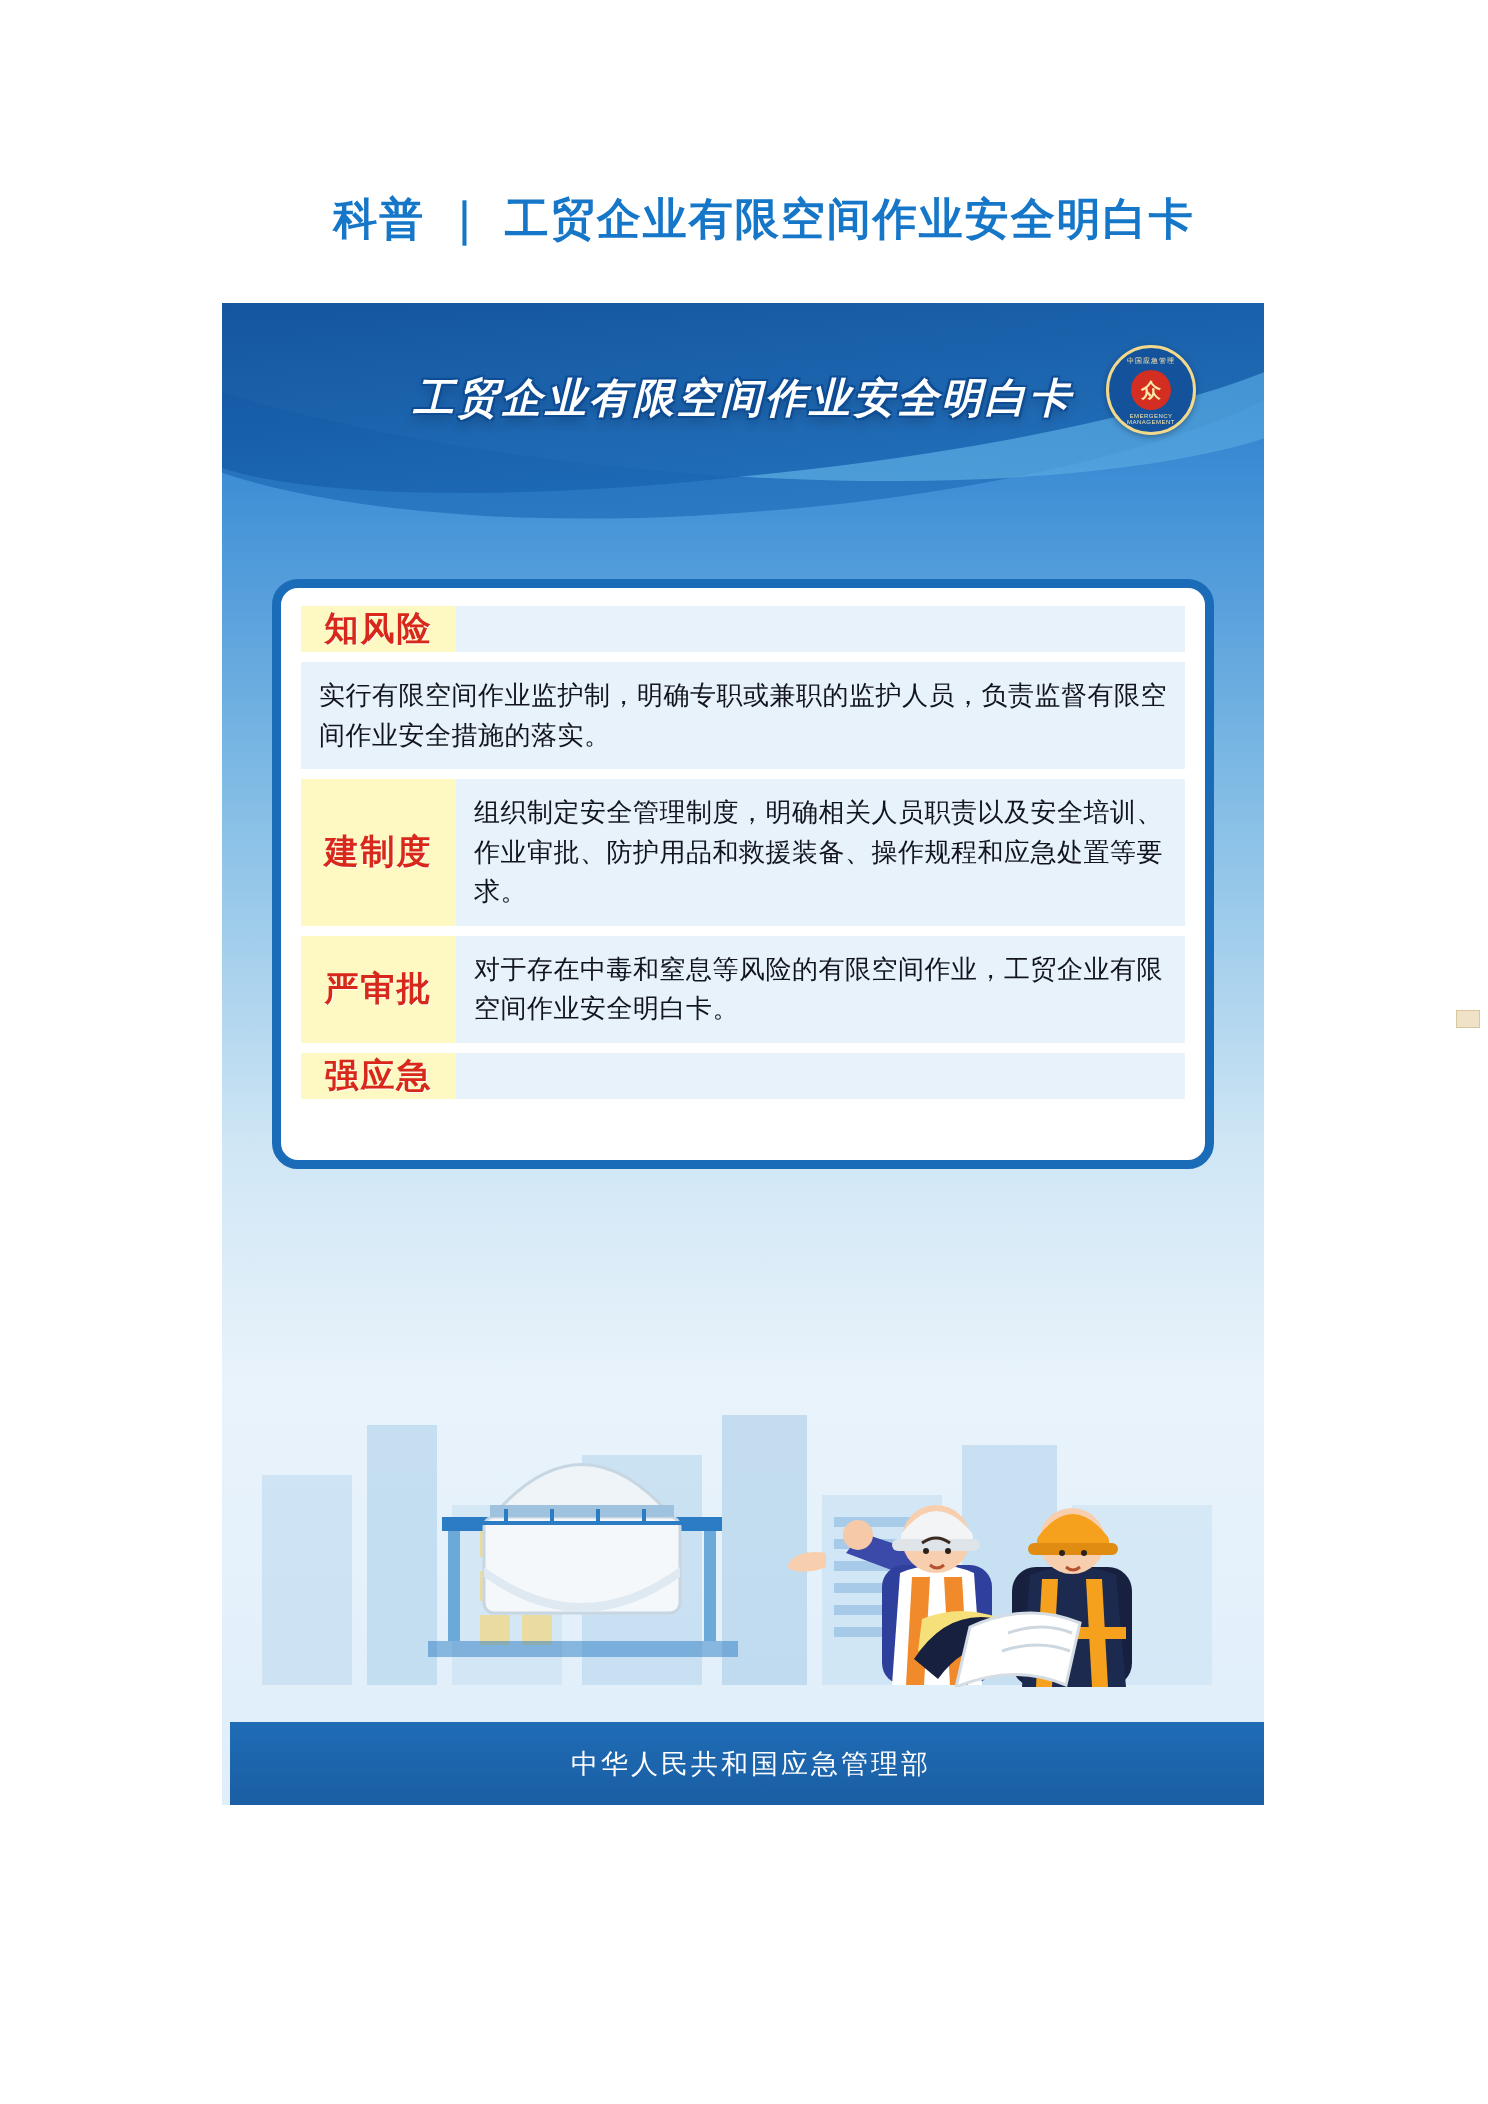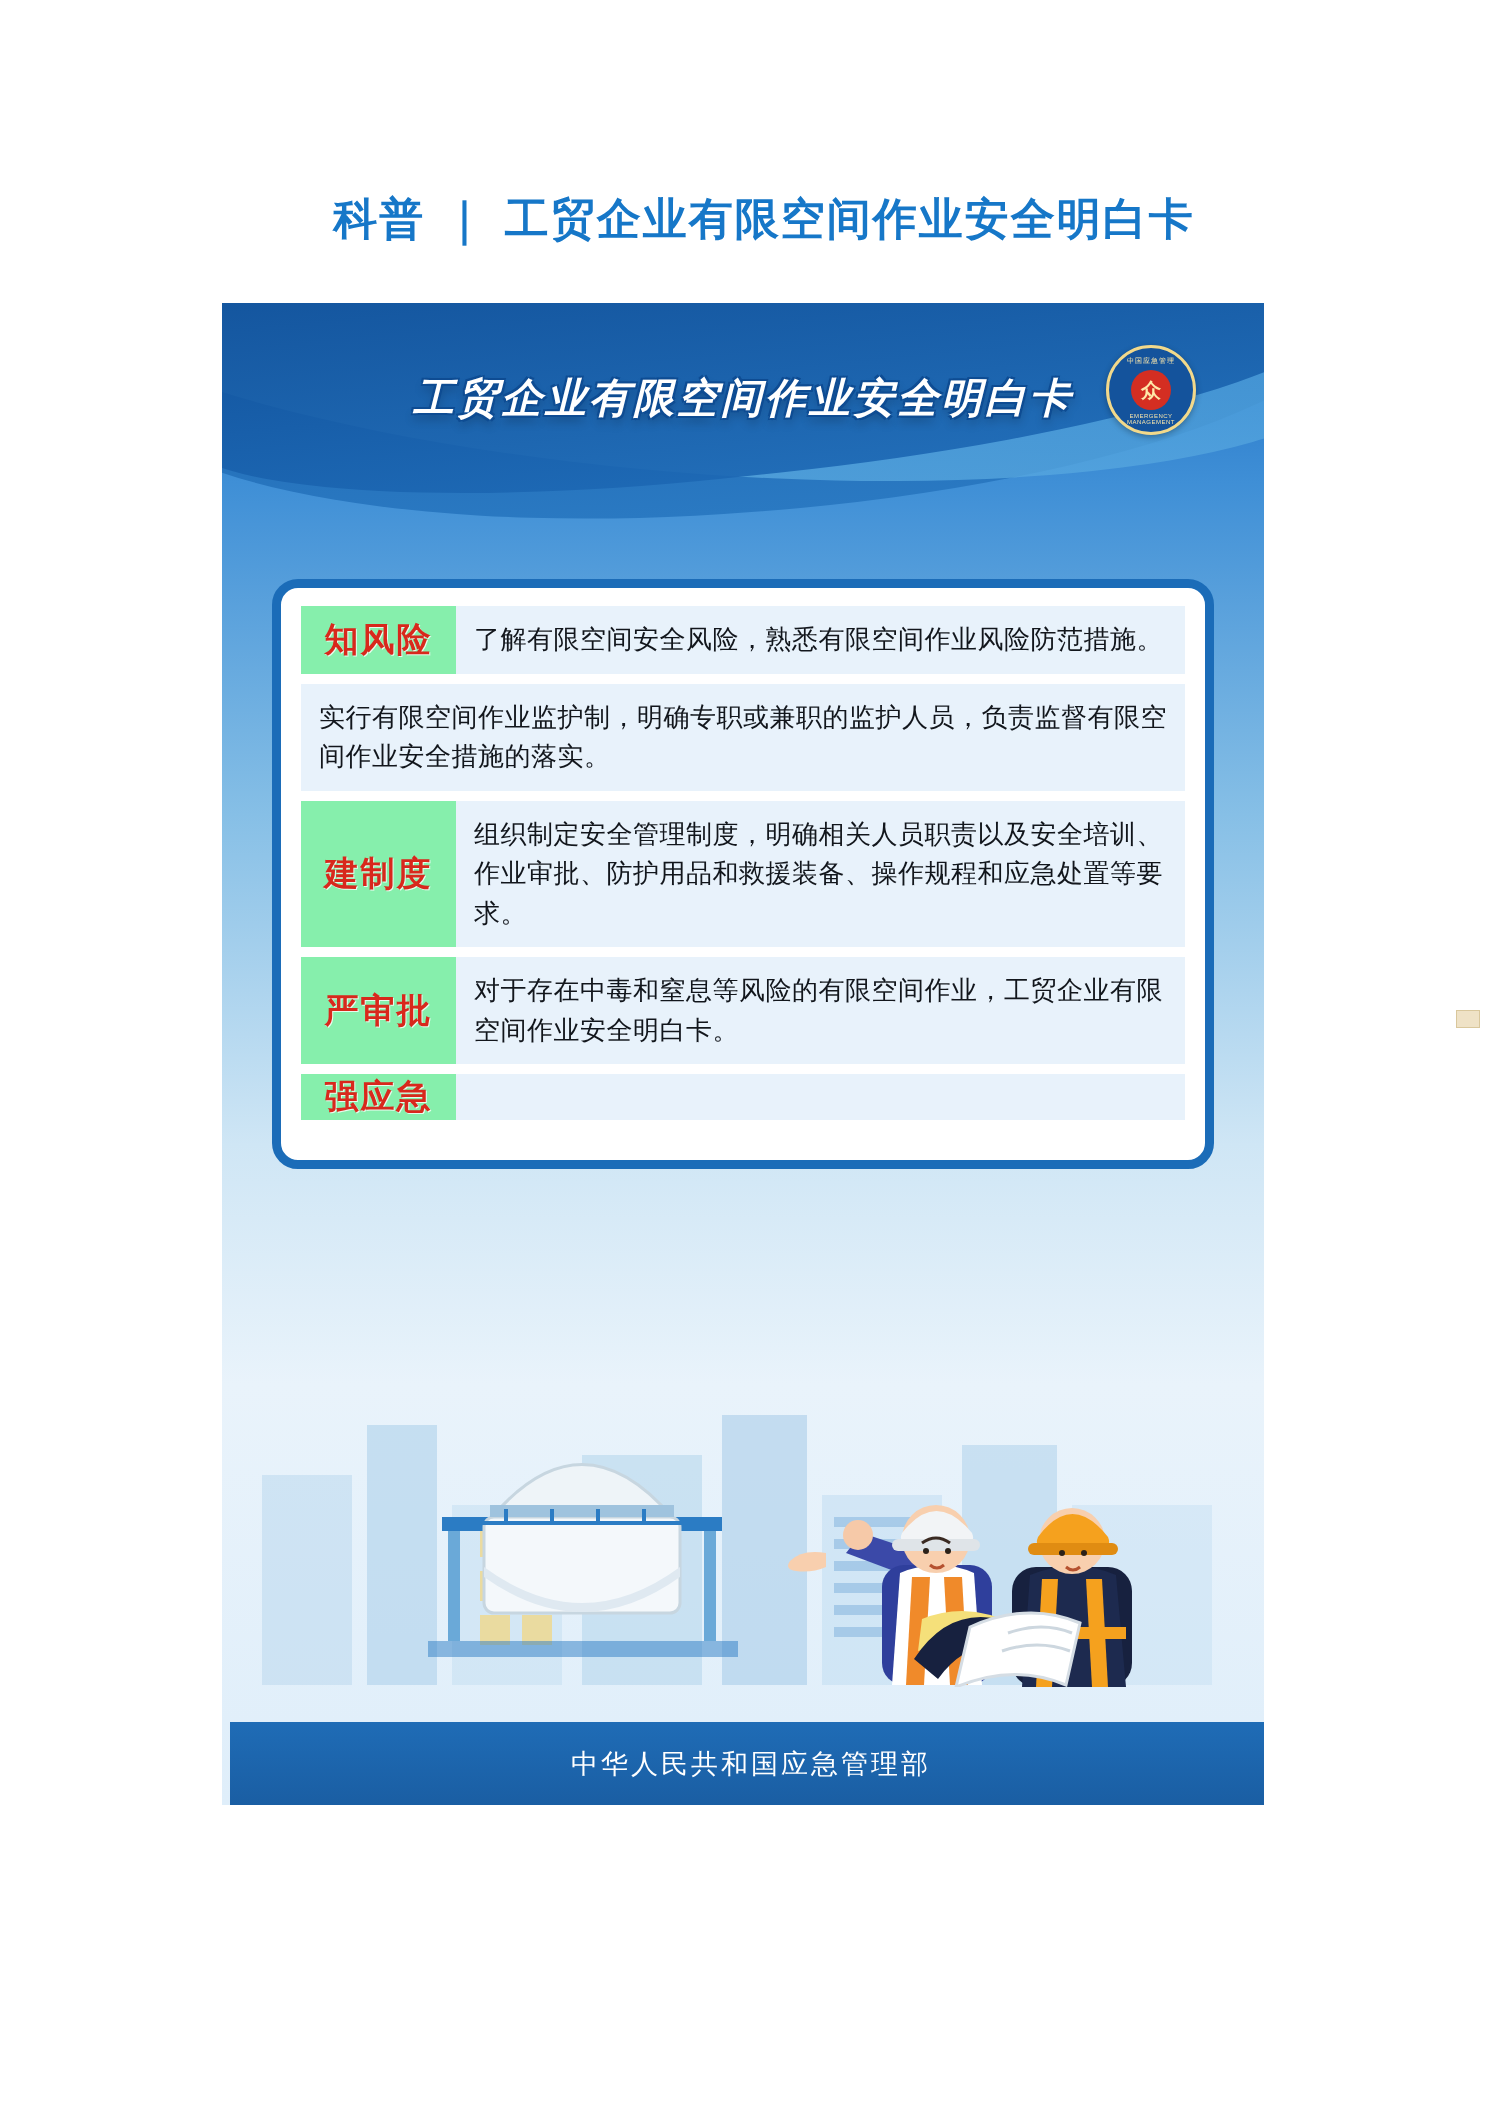--- a/index.html
+++ b/index.html
@@ -203,7 +203,7 @@
   }
   .row .tag {
     flex: 0 0 155px;
-    background: #86efac;
+    background: #fef9c3;
     display: flex;
     align-items: center;
     justify-content: center;

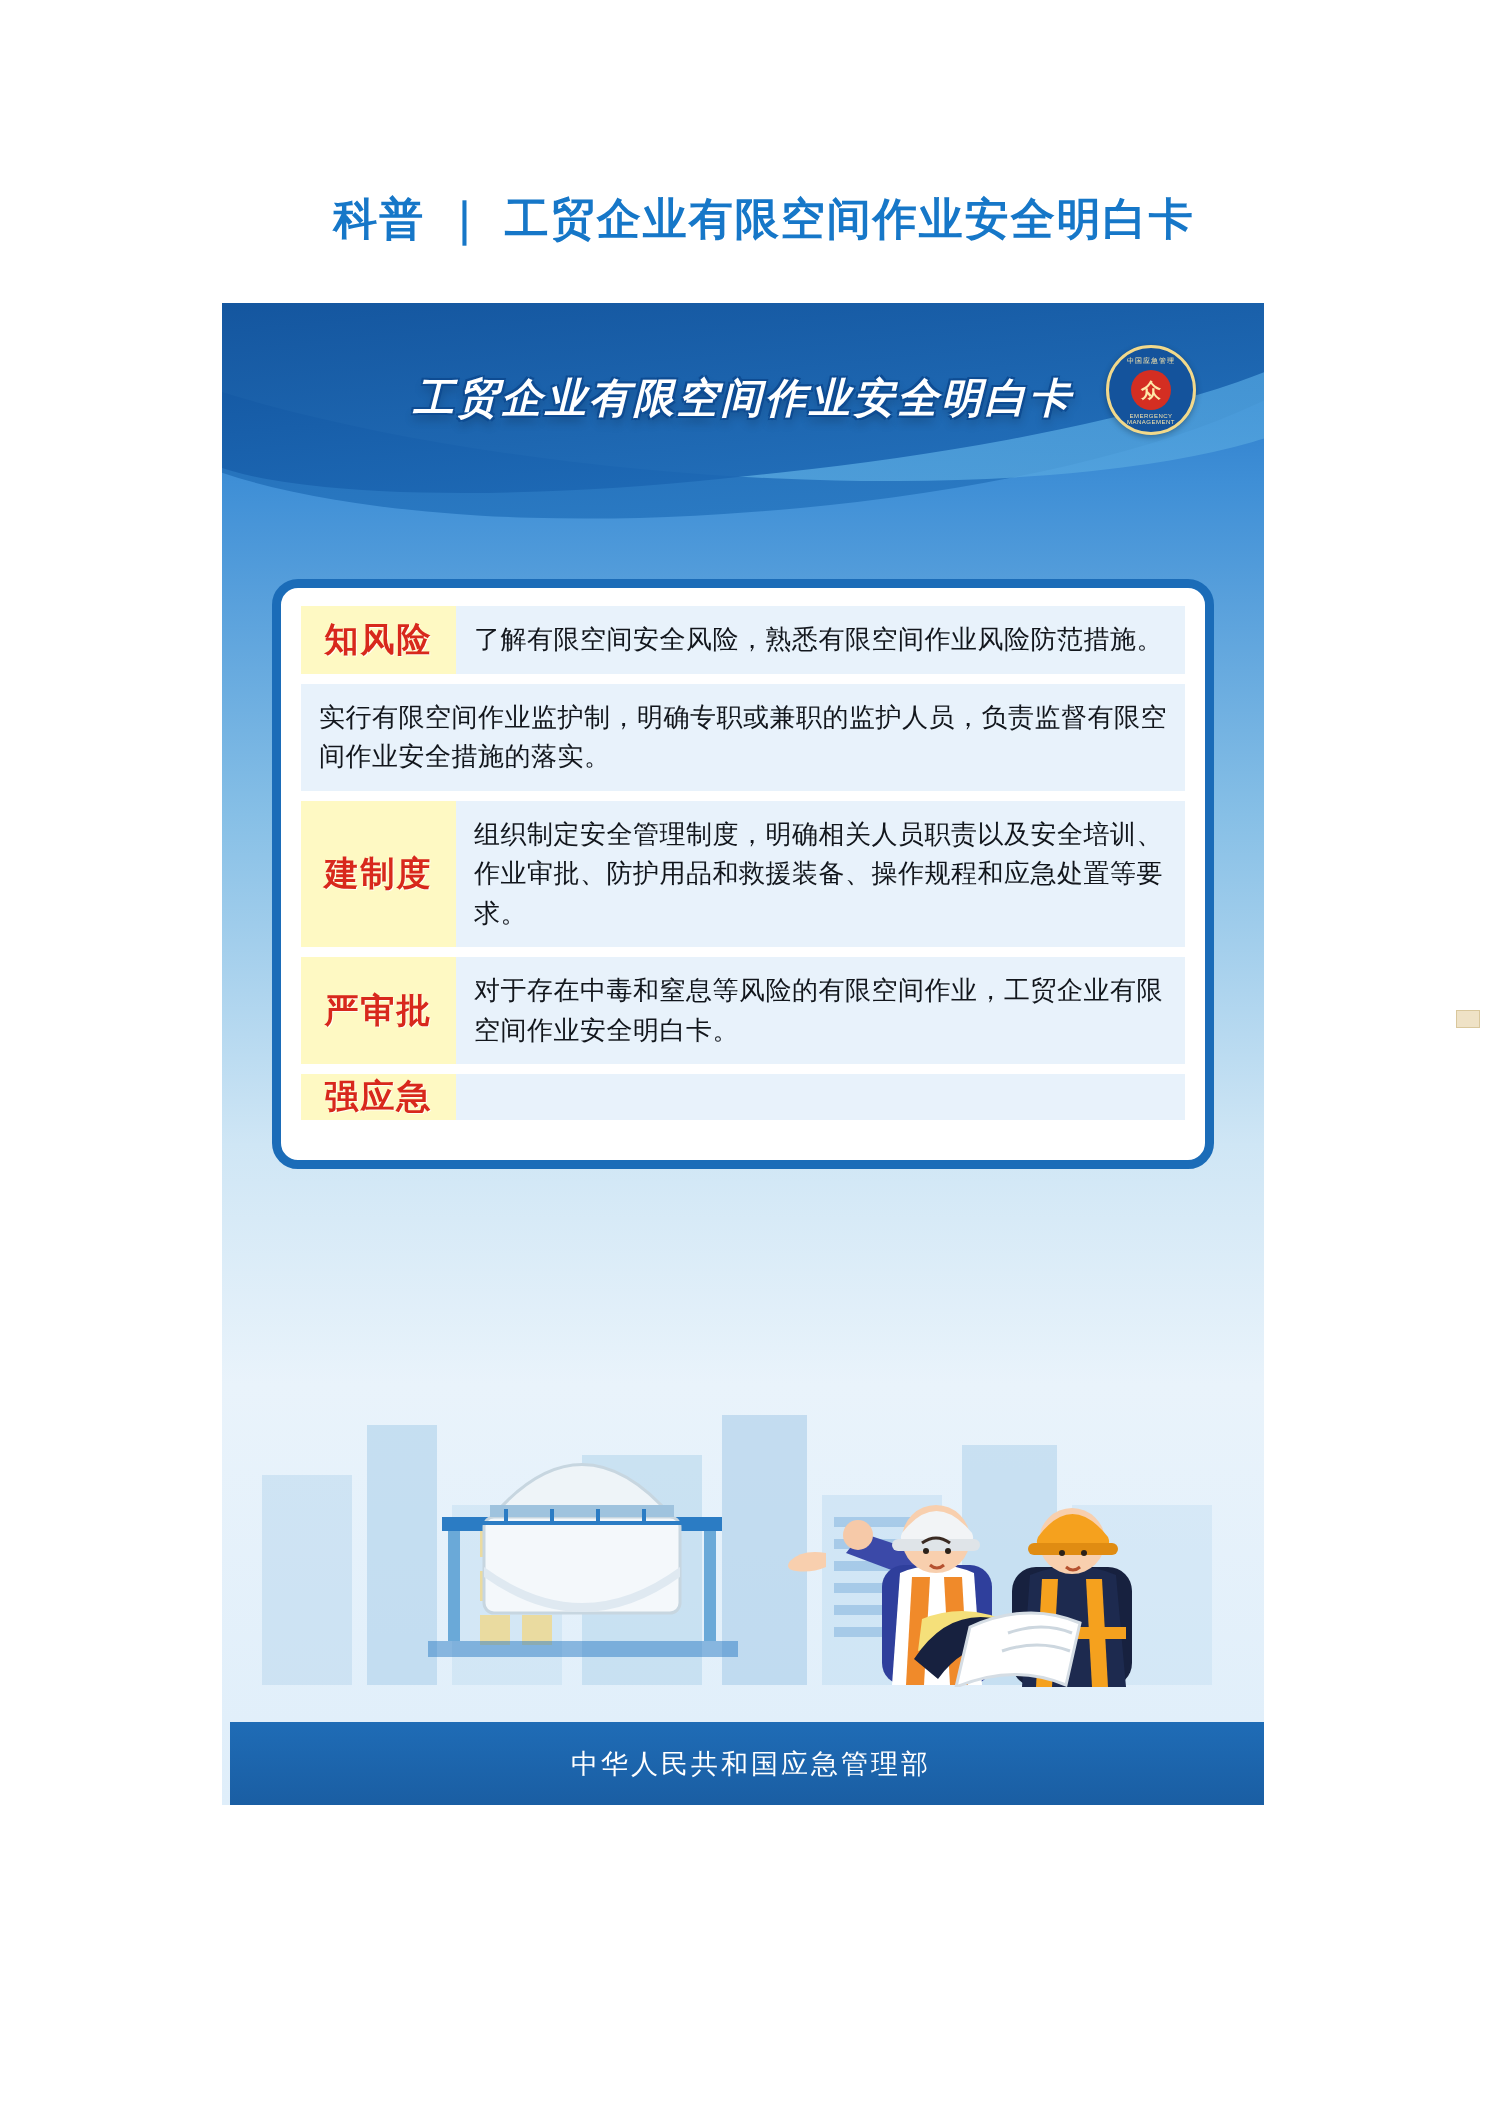--- a/index.html
+++ b/index.html
@@ -313,7 +313,6 @@
 
       <div class="row">
         <div class="tag">知风险</div>
-        <div class="txt">了解有限空间安全风险，熟悉有限空间作业风险防范措施。</div>
       </div>
 
       <div class="row">

